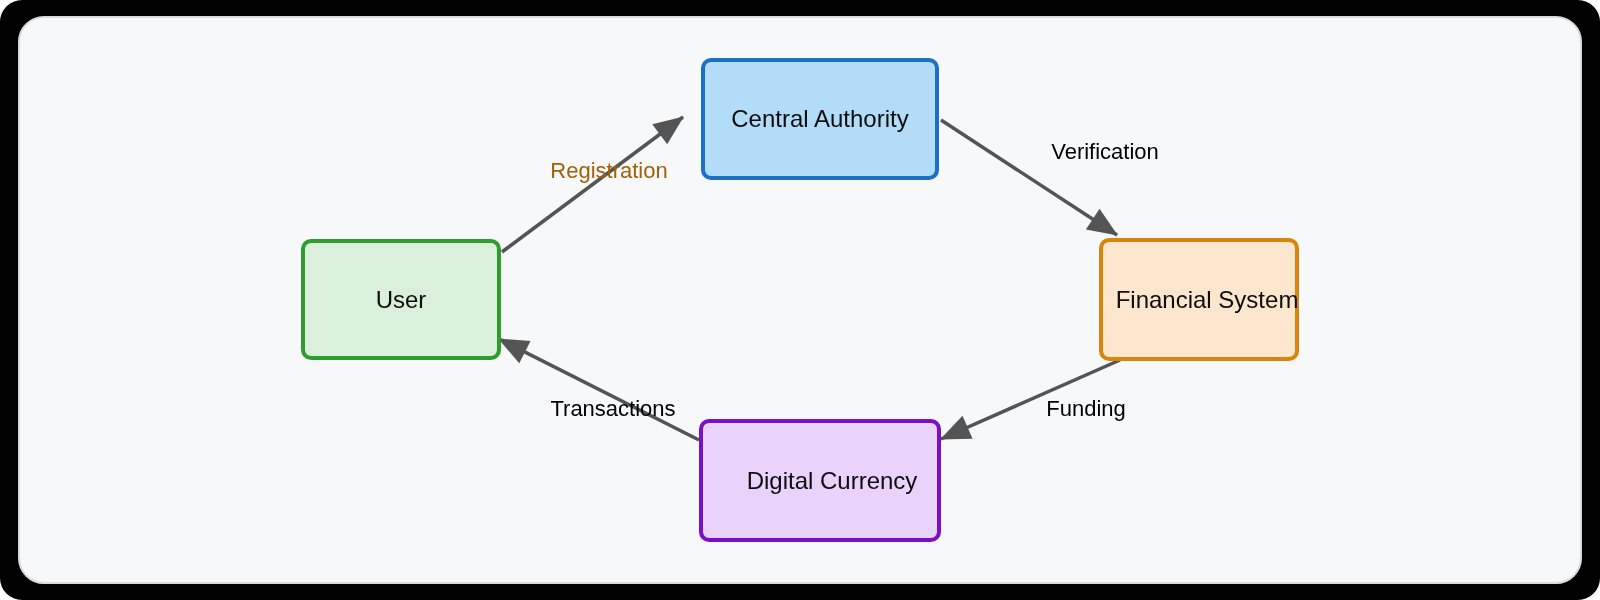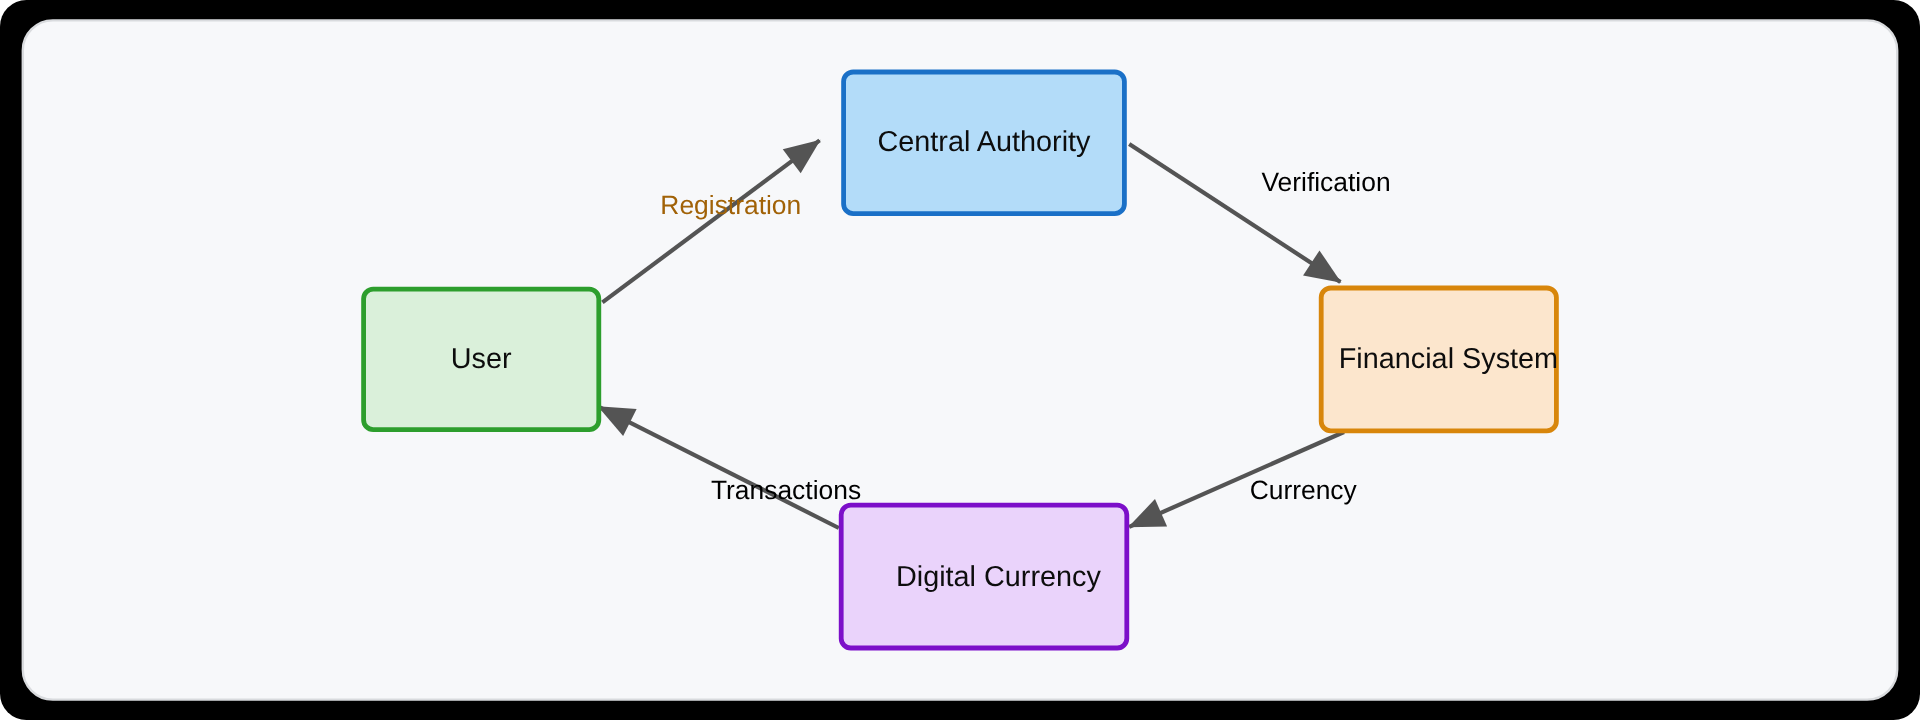--- a/index.html
+++ b/index.html
@@ -105,7 +105,7 @@
   <div class="edge-label label-registration" style="color: #a16207;">Registration</div>
   <div class="edge-label label-verification" style="color: rgb(0, 0, 0);">Verification</div>
   <div class="edge-label label-funding" style="color: rgb(0, 0, 0);">Currency</div>
-  <div class="edge-label label-transactions" style="color: rgb(0, 0, 0); margin-left: 42px;">Transactions</div>
+  <div class="edge-label label-transactions" style="color: rgb(0, 0, 0);">Transactions</div>
 
 </div>
 

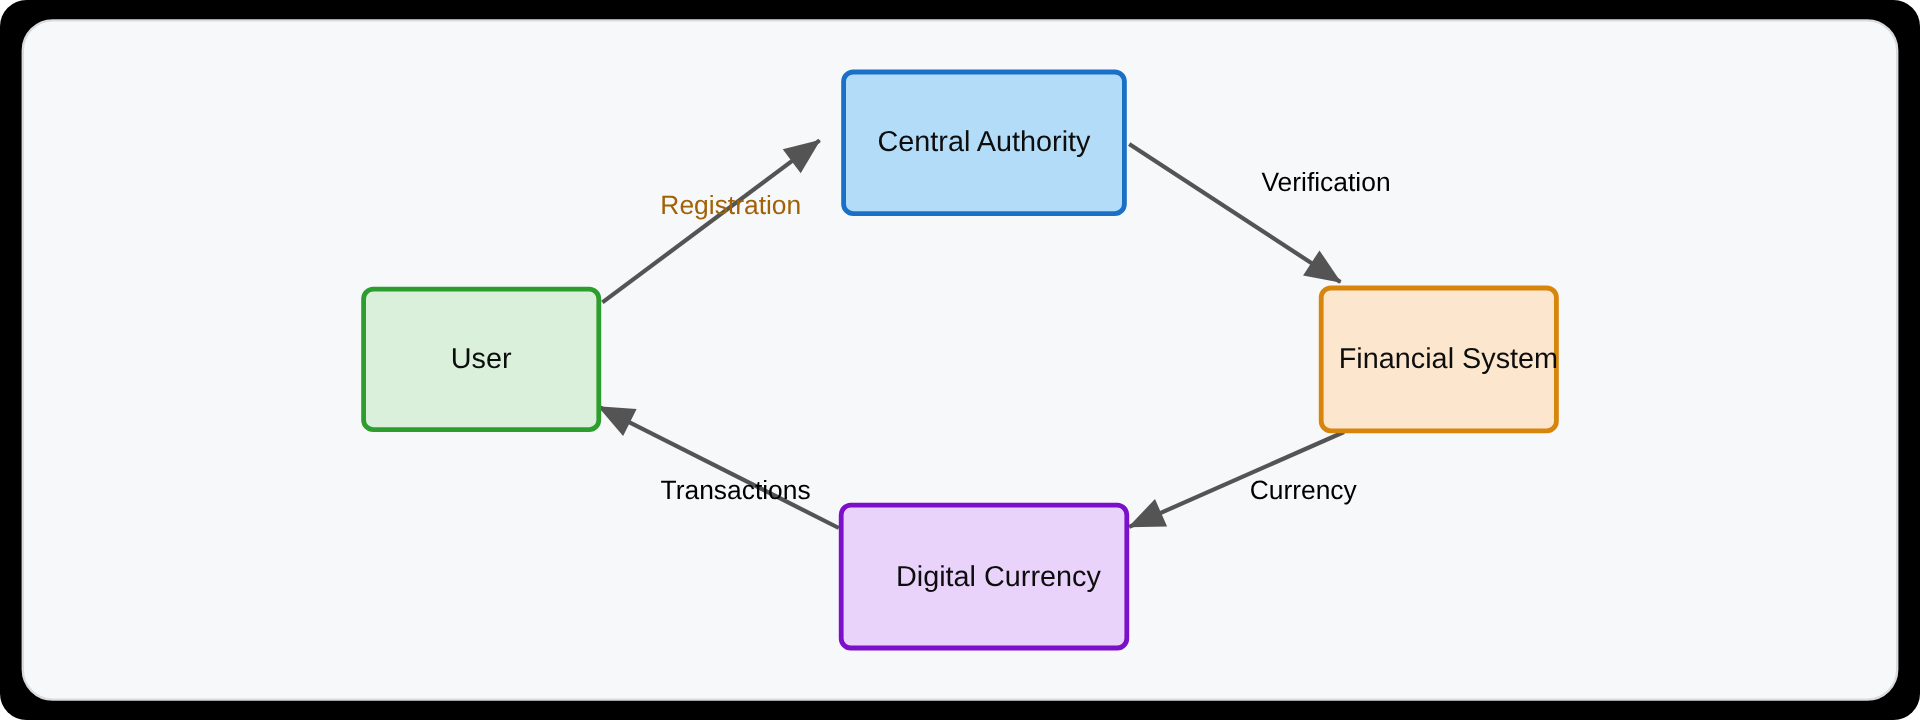--- a/index.html
+++ b/index.html
@@ -104,7 +104,7 @@
 
   <div class="edge-label label-registration" style="color: #a16207;">Registration</div>
   <div class="edge-label label-verification" style="color: rgb(0, 0, 0);">Verification</div>
-  <div class="edge-label label-funding" style="color: rgb(0, 0, 0);">Currency</div>
+  <div class="edge-label label-funding" style="color: rgb(0, 0, 0);">Funding</div>
   <div class="edge-label label-transactions" style="color: rgb(0, 0, 0);">Transactions</div>
 
 </div>

